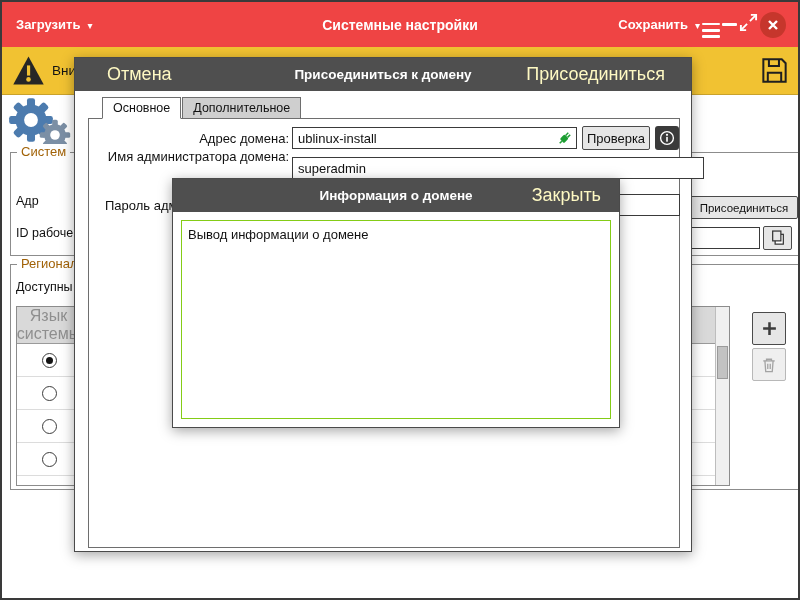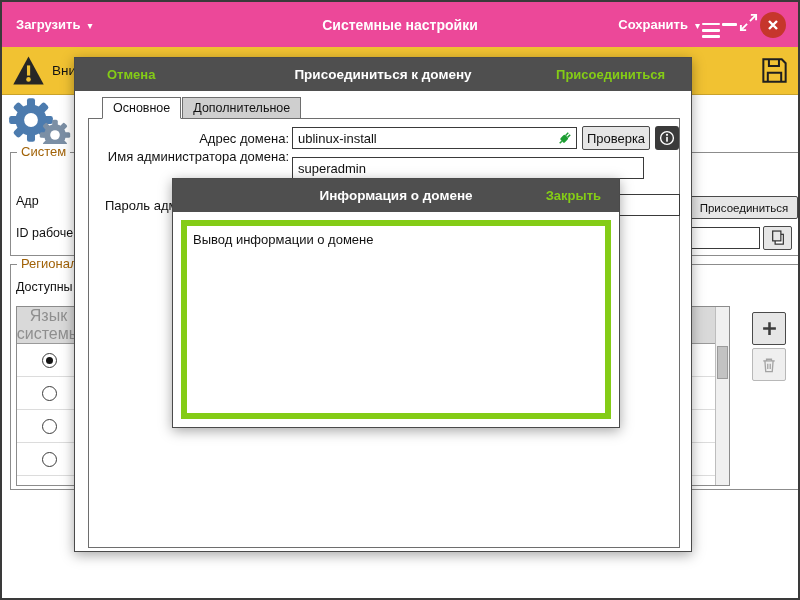--- a/index.html
+++ b/index.html
@@ -9,7 +9,7 @@
   button{background:none;border:none;padding:0;margin:0;font:inherit;color:inherit;cursor:pointer;}
 
   
-  .topbar{position:absolute;left:0;top:0;width:100%;height:45px;background:#ec4899;color:#fff;display:flex;align-items:center;}
+  .topbar{position:absolute;left:0;top:0;width:100%;height:45px;background:#ef4444;color:#fff;display:flex;align-items:center;}
   .tb-btn{font-size:13px;font-weight:bold;color:#fff;display:inline-flex;align-items:center;margin-left:14px;}
   .caret::after{content:"▾";font-size:10px;margin-left:7px;}
   .tb-title{position:absolute;left:50%;transform:translateX(-50%);font-size:14px;font-weight:bold;white-space:nowrap;}

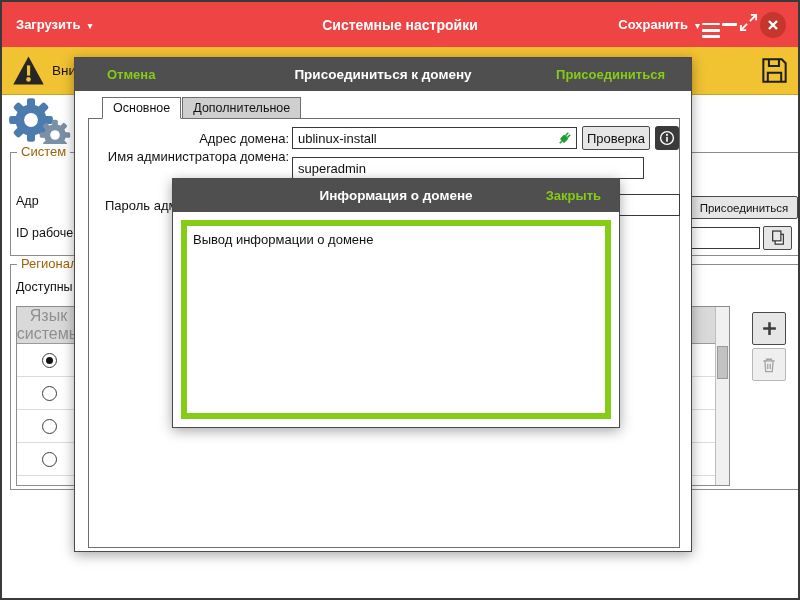--- a/index.html
+++ b/index.html
@@ -47,7 +47,7 @@
   .dialog{position:absolute;background:#fff;border:1px solid #4a4a4a;box-shadow:0 3px 12px rgba(0,0,0,.35);box-sizing:border-box;}
   .dlg-head{position:absolute;left:0;top:0;width:100%;height:33px;background:#4f4f4f;color:#fff;display:flex;align-items:center;}
   .dlg-title{position:absolute;left:50%;transform:translateX(-50%);font-size:13.5px;font-weight:bold;white-space:nowrap;}
-  .dlg-act{color:#84cc16;font-size:13px;font-weight:bold;white-space:nowrap;}
+  .dlg-act{color:#fef9c3;font-size:18px;font-weight:normal;white-space:nowrap;}
 
   .tabbar{position:absolute;left:27px;top:39px;display:flex;gap:1px;z-index:2;}
   .tab{height:22px;display:flex;align-items:center;padding:0 10px;font-size:12.5px;color:#111;

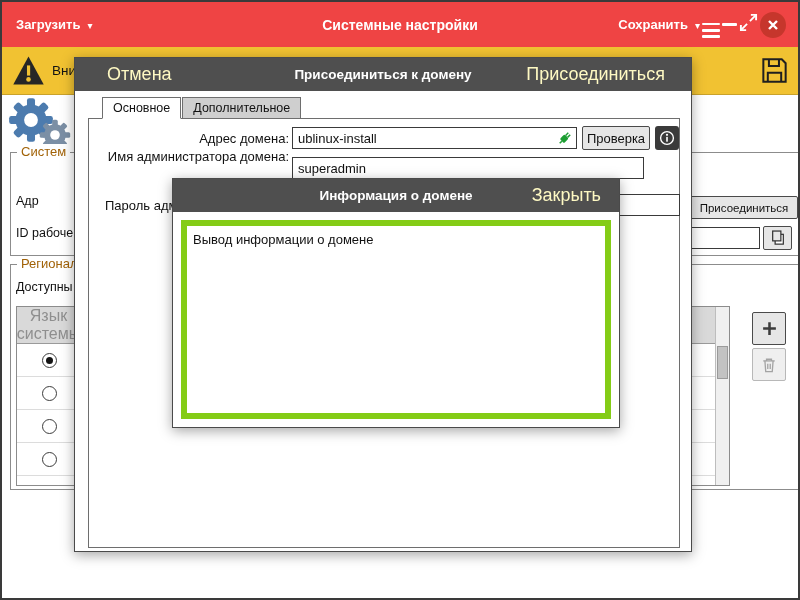--- a/index.html
+++ b/index.html
@@ -240,7 +240,7 @@
       </button>
 
       <label class="flabel ralign" style="top:30px;">Имя администратора домена:</label>
-      <input class="tinput" style="left: 203px; top: 38px; width: 352px; height: 22px;" value="superadmin">
+      <input class="tinput" style="left: 203px; top: 38px; width: 412px; height: 22px;" value="superadmin">
 
       <label class="flabel" style="left:16px;top:79px;">Пароль админ</label>
       <input class="tinput" style="left: 203px; top: 75px; width: 388px; height: 22px;" value="">

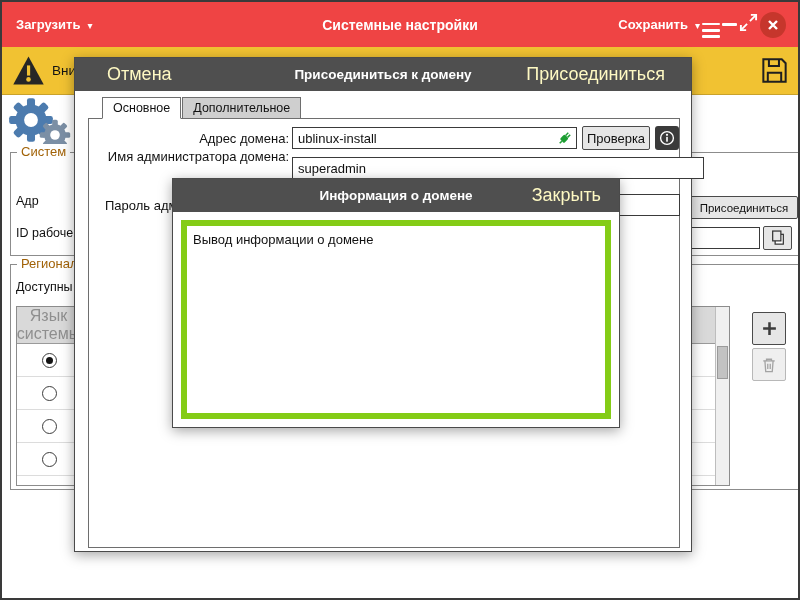--- a/index.html
+++ b/index.html
@@ -59,7 +59,7 @@
 
   .infobtn{position:absolute;background:#3a3a3a;border-radius:3px;display:flex;align-items:center;justify-content:center;}
   .plug{position:absolute;right:3px;top:2px;}
-  .textbox{position:absolute;border:6px solid #84cc16;background:#fff;font-size:13px;color:#111;padding:6px;box-sizing:border-box;}
+  .textbox{position:absolute;border:1px solid #84cc16;background:#fff;font-size:13px;color:#111;padding:6px;box-sizing:border-box;}
 </style>
 </head>
 <body>

